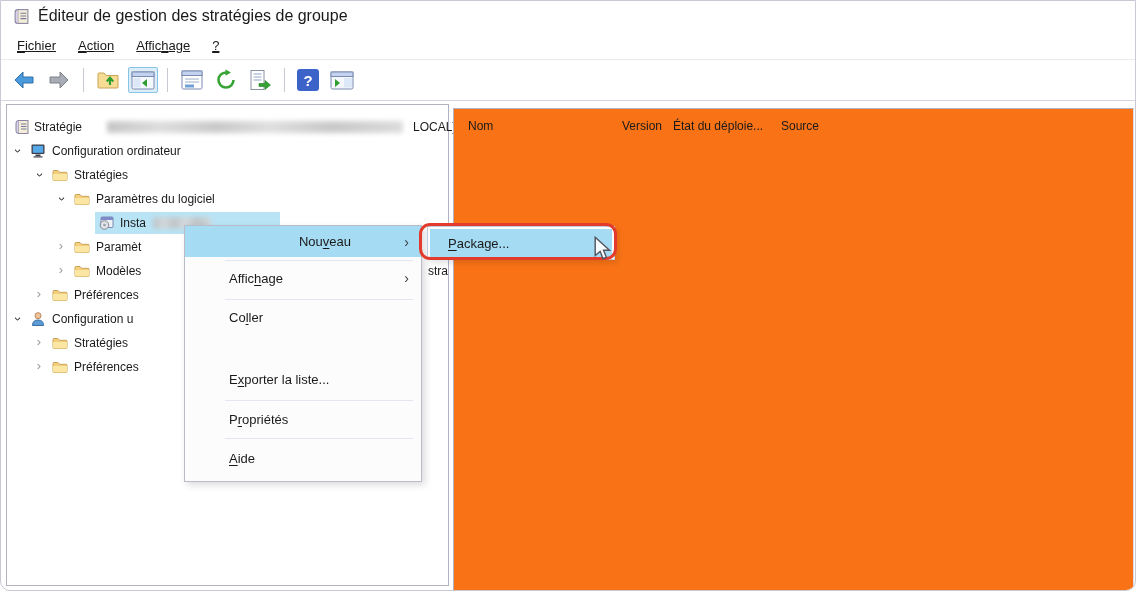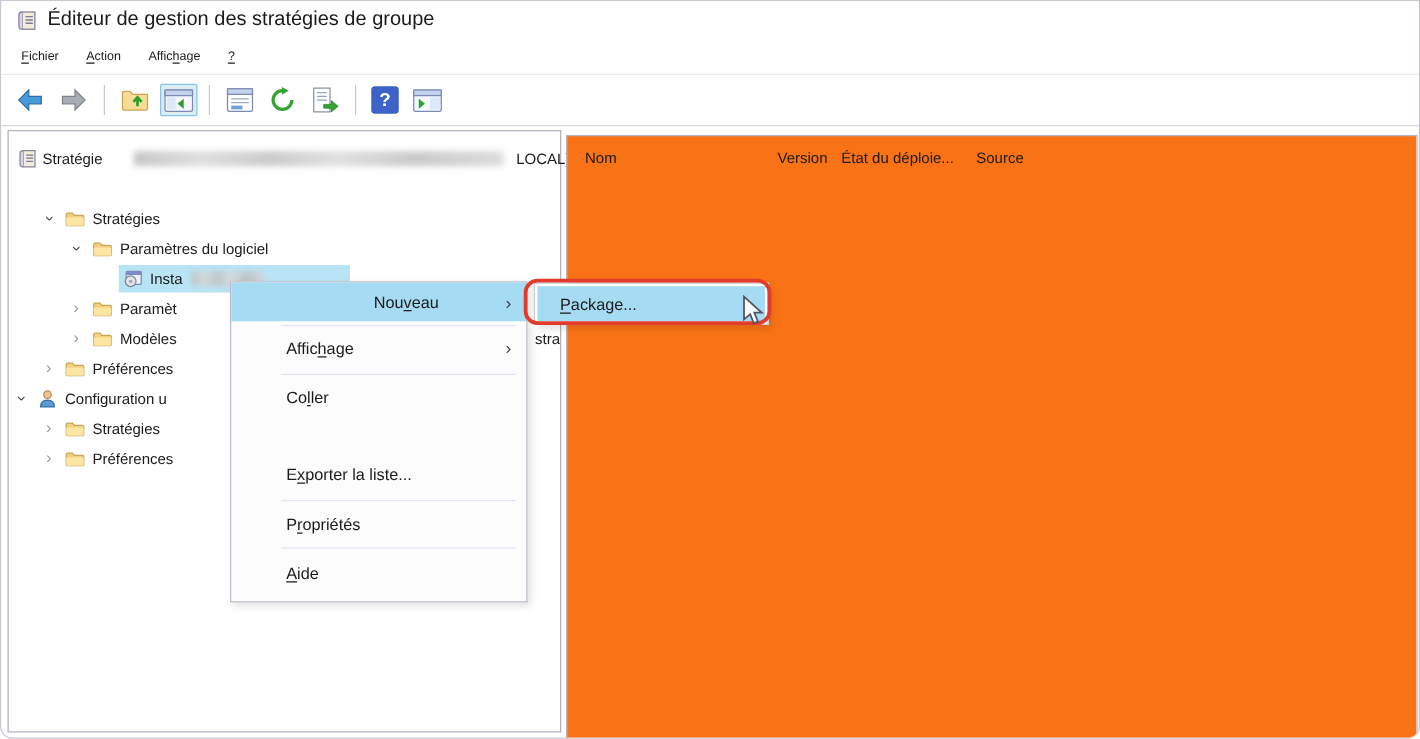--- a/index.html
+++ b/index.html
@@ -18,7 +18,7 @@
 
   
   .menubar{height:28px;display:flex;align-items:center;padding-left:12px;background:#fff;}
-  .menubar .mitem{font-size:10px;margin-right:14px;padding:3px 4px;cursor:default;}
+  .menubar .mitem{font-size:13px;margin-right:14px;padding:3px 4px;cursor:default;text-decoration:underline;}
   .accel{text-decoration:underline;text-underline-offset:2px;}
 
   

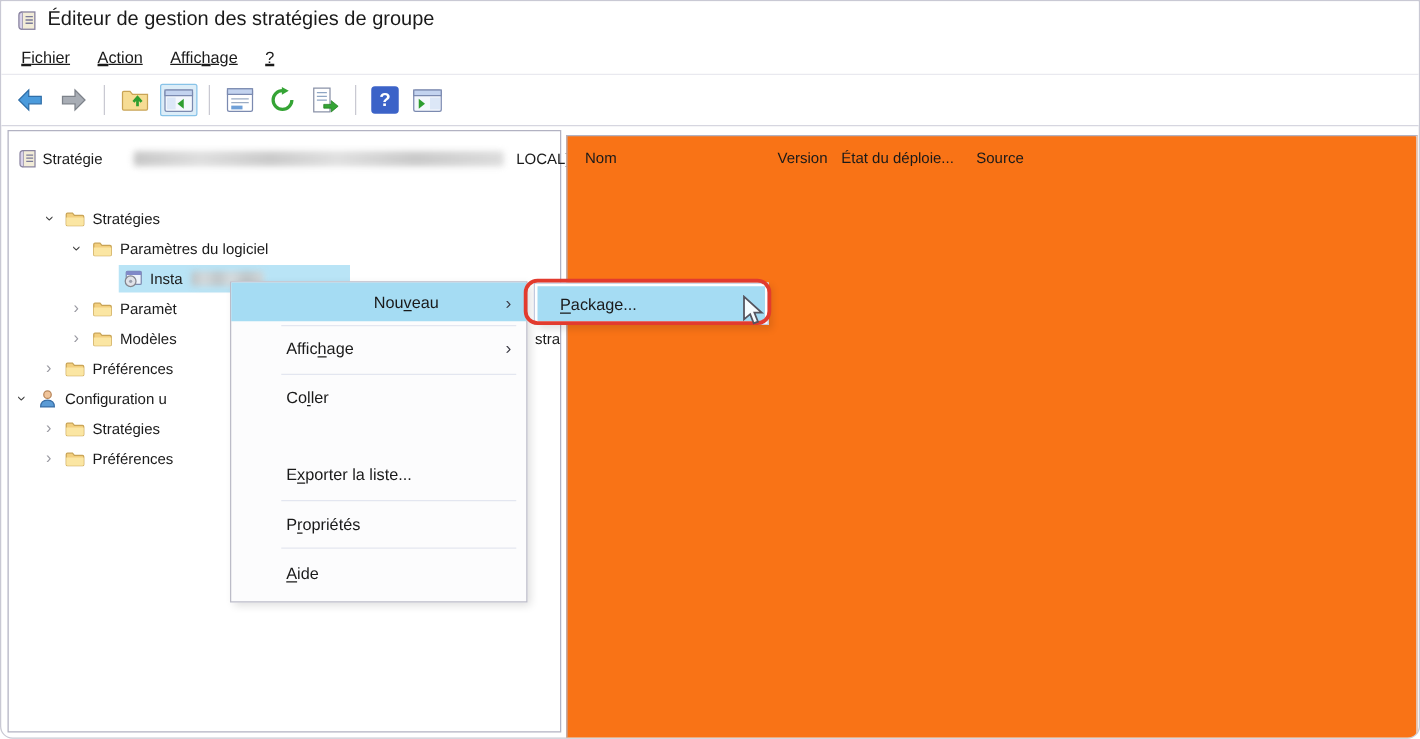--- a/index.html
+++ b/index.html
@@ -166,6 +166,16 @@
       <span class="tlabel" style="left:406px;">LOCAL]</span>
     </div>
 
+    <div class="trow lvl1" style="top:34px;">
+      <span class="chev open">›</span>
+      <svg class="ticon" viewBox="0 0 16 16">
+        <rect x="1.5" y="1.5" width="13" height="9.5" rx="1" fill="#3e3e4a"></rect>
+        <rect x="2.8" y="2.8" width="10.4" height="7" fill="#55a9e8"></rect>
+        <rect x="5.5" y="11.5" width="5" height="1.6" fill="#3e3e4a"></rect>
+        <rect x="3.5" y="13.3" width="9" height="1.2" fill="#3e3e4a"></rect>
+      </svg>
+      <span class="tlabel">Configuration ordinateur</span>
+    </div>
 
     <div class="trow lvl2" style="top:58px;">
       <span class="chev open">›</span>

